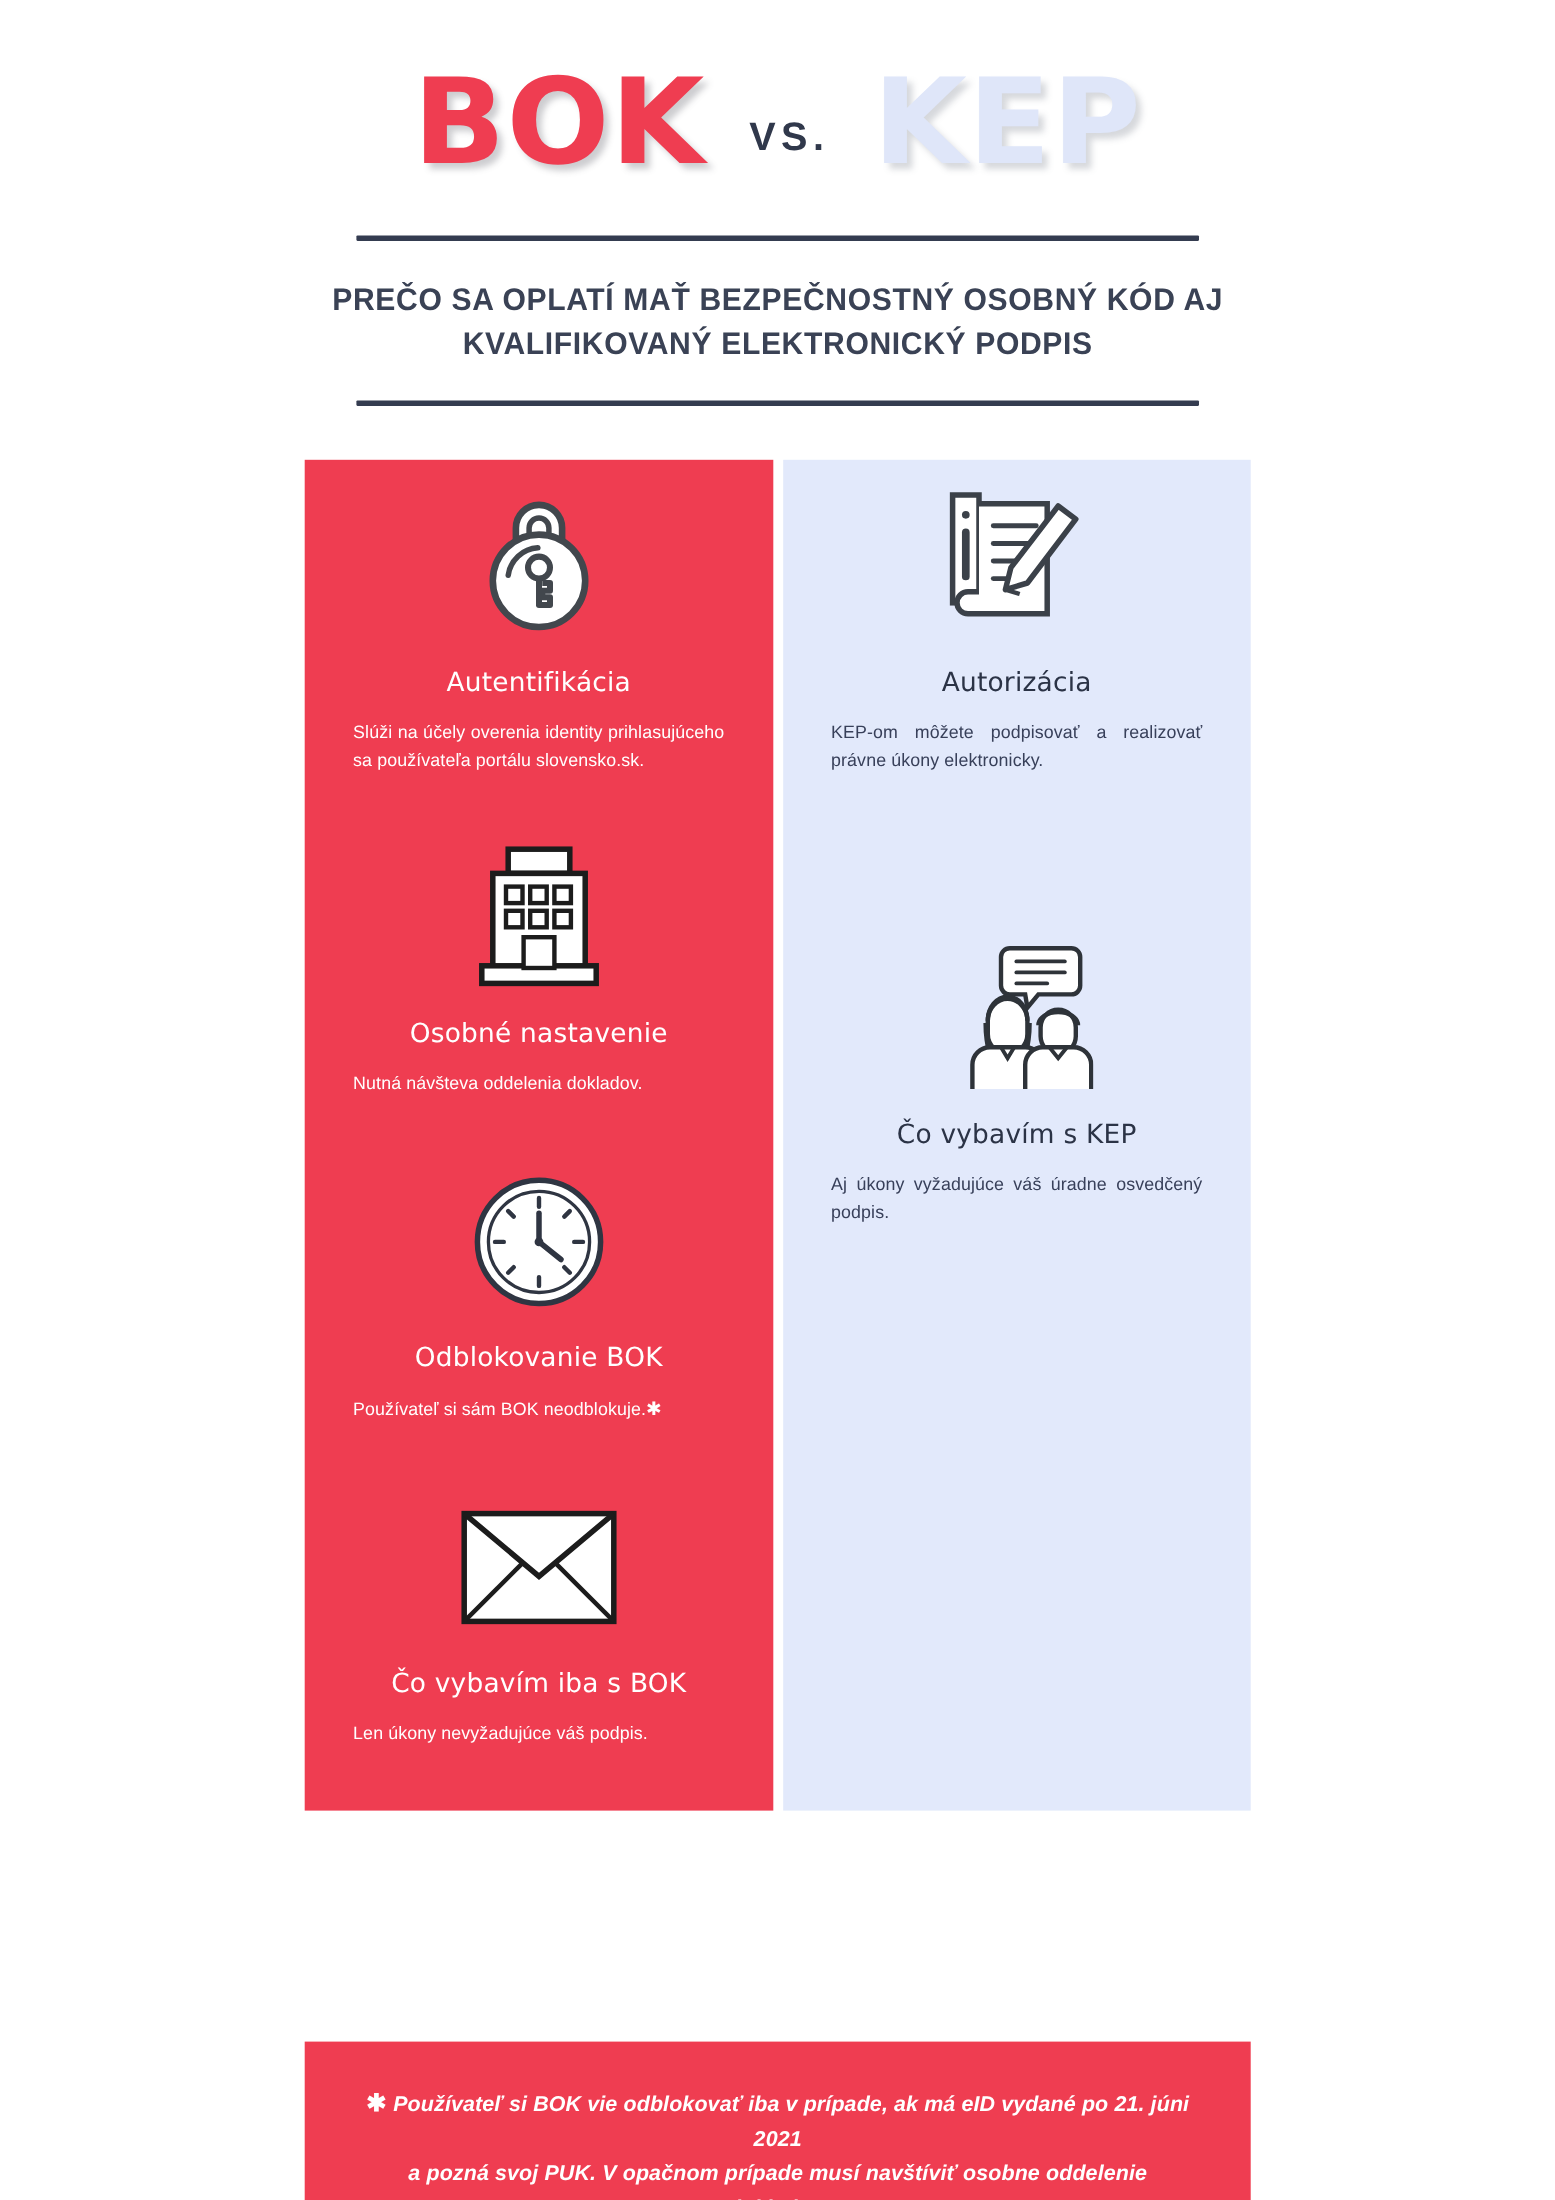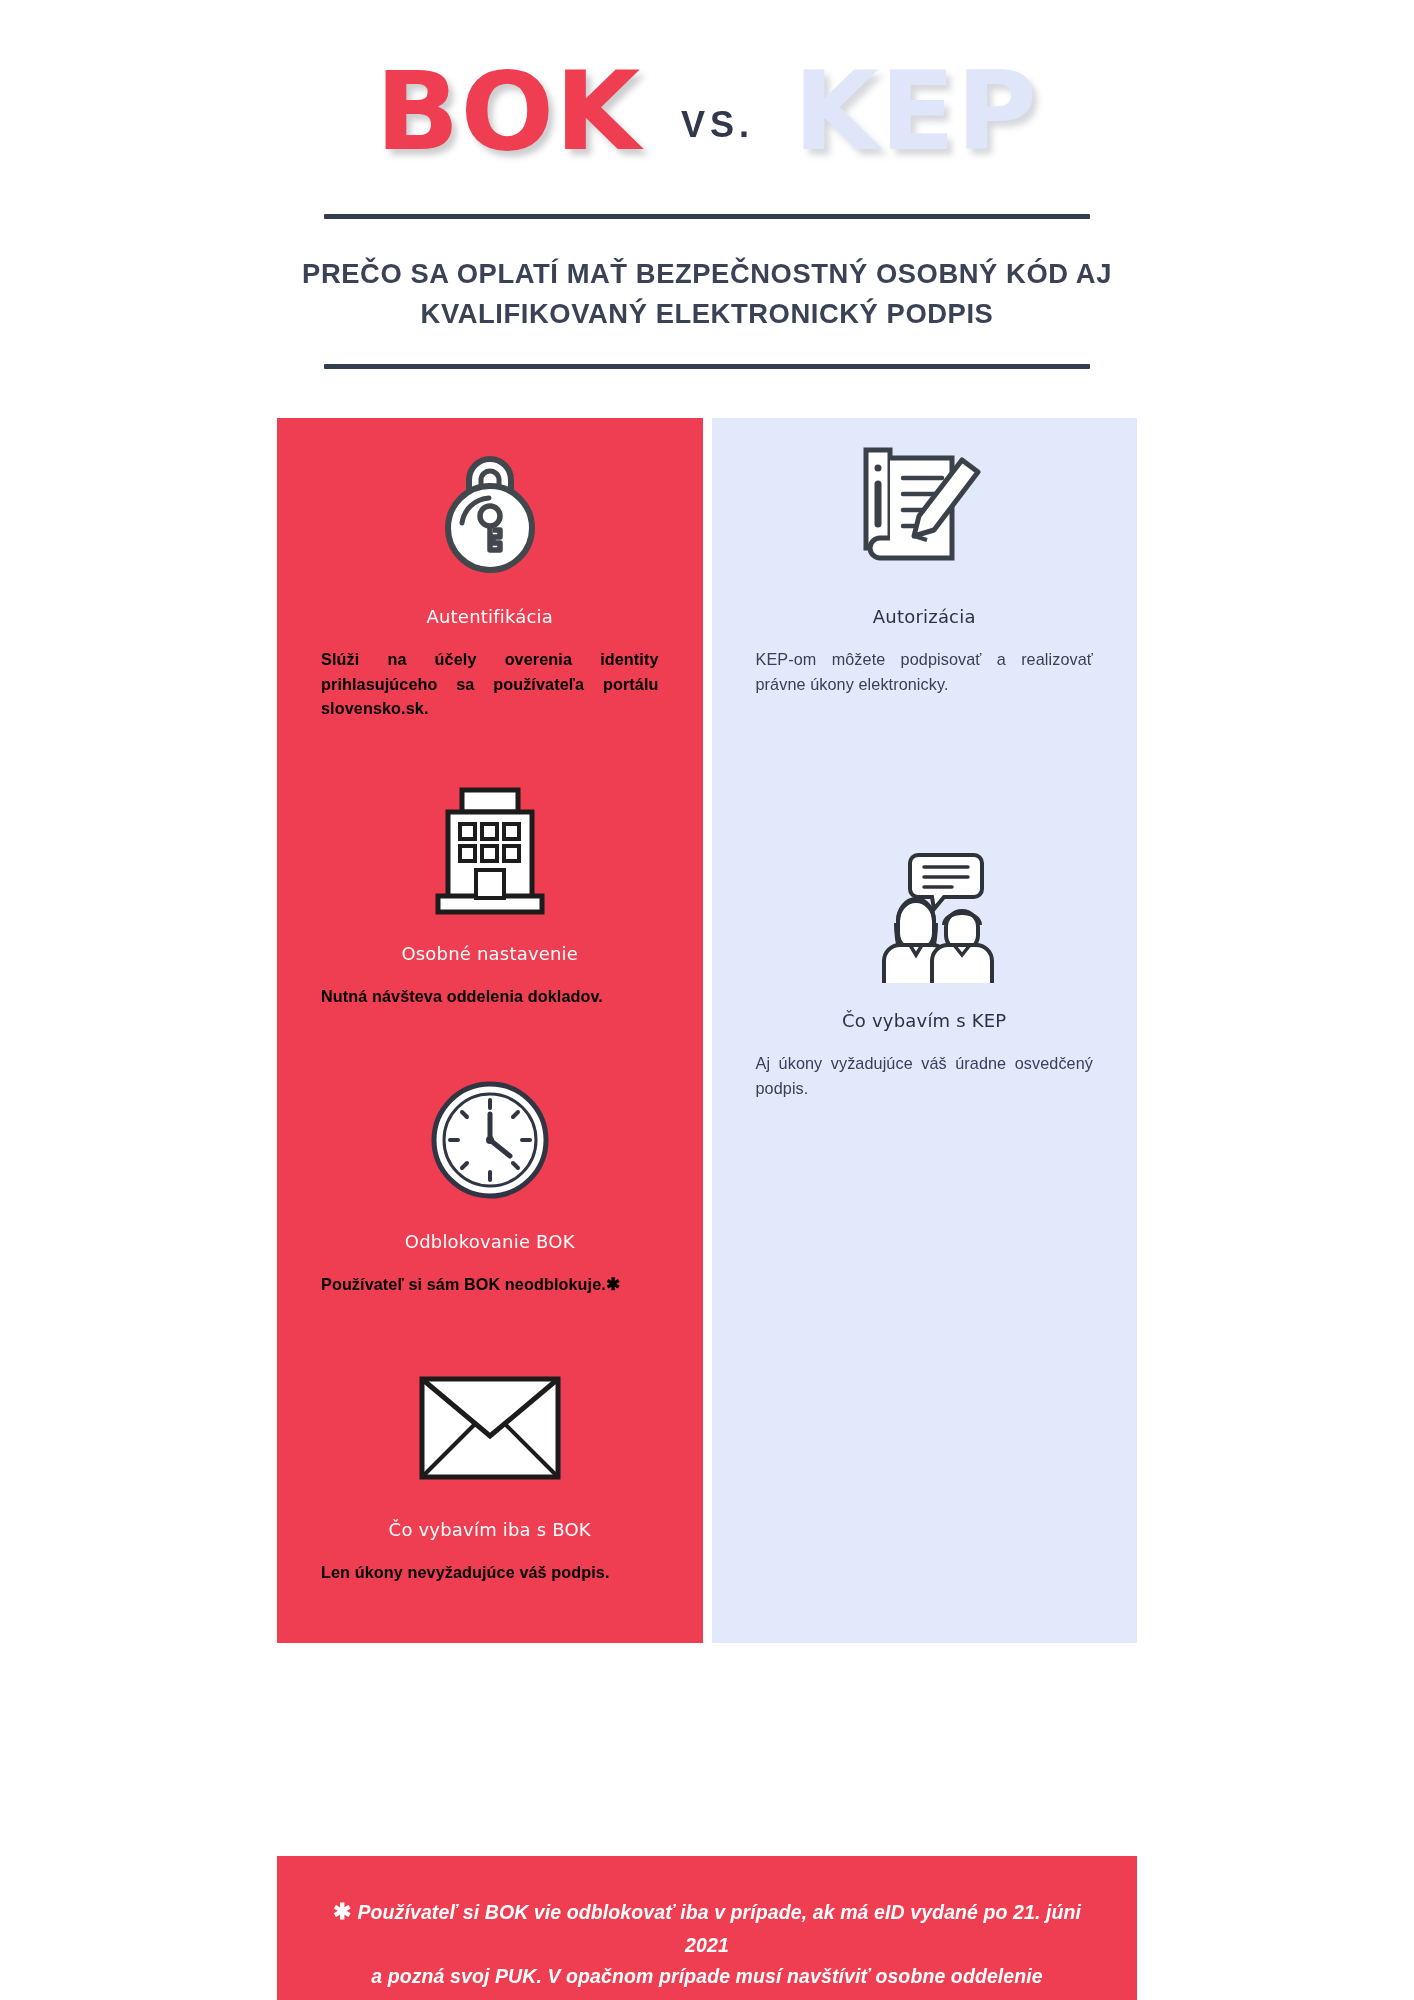--- a/index.html
+++ b/index.html
@@ -112,7 +112,7 @@
     text-align:center;
     font-family:"DejaVu Sans", sans-serif;
     font-weight:normal;
-    font-size:18px;
+    font-size:24px;
     letter-spacing:0.2px;
     margin-top:6px;
   }

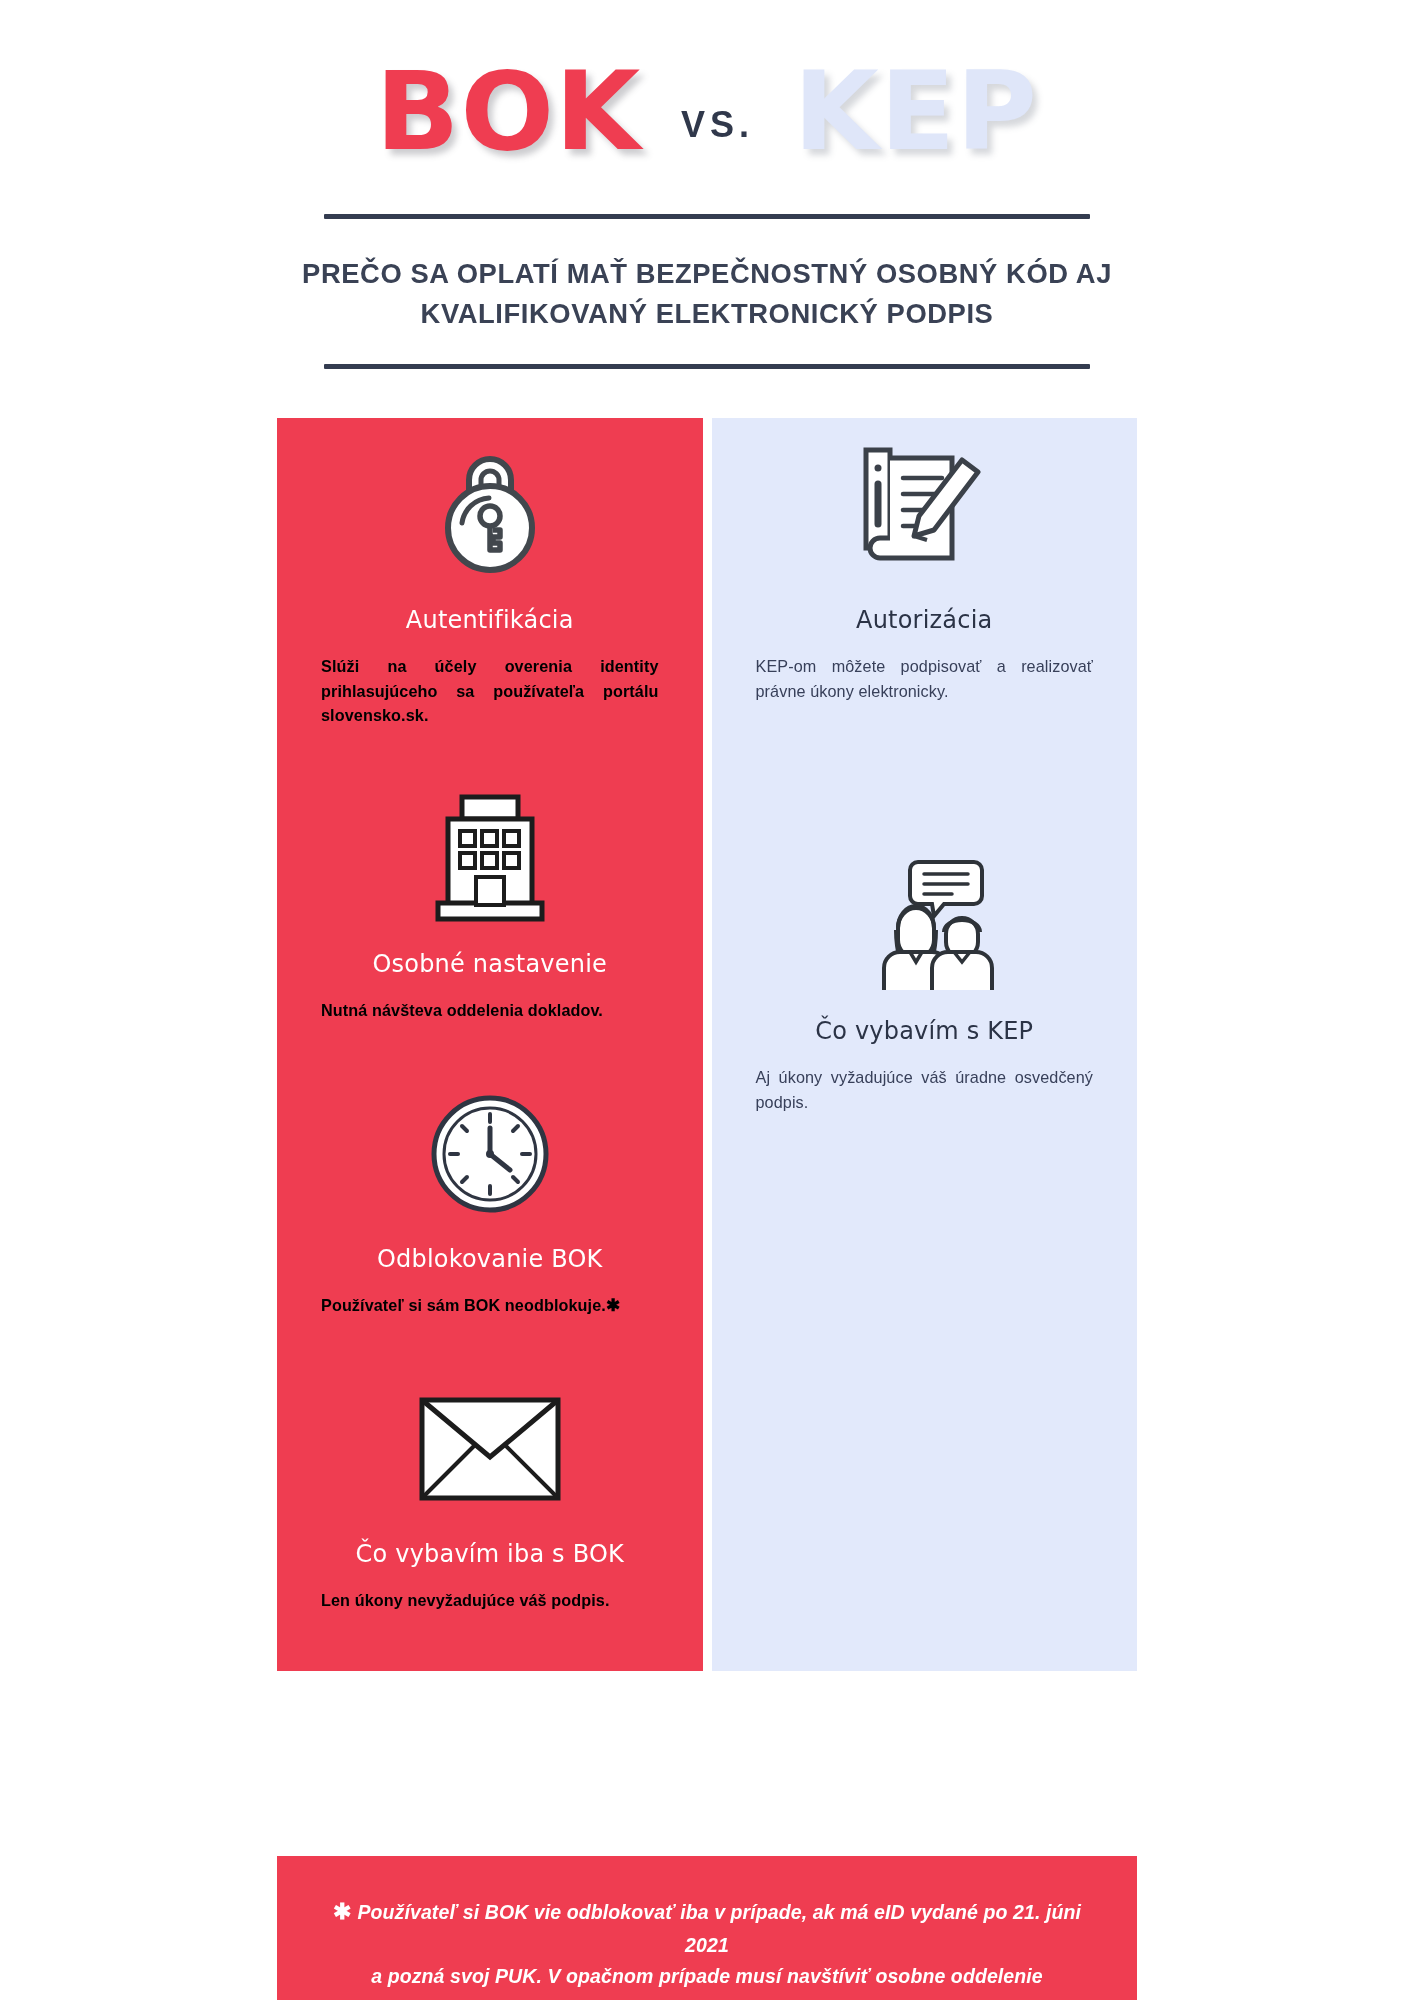--- a/index.html
+++ b/index.html
@@ -128,7 +128,7 @@
     letter-spacing:0.1px;
   }
   .block-body.center{ text-align:left; }
-  .col-left .block-body{ color:#000000;font-weight:bold; }
+  .col-left .block-body{ color:#ffffff; }
   .col-right .block-body{ color:#38405a; }
 
   .sect-gap{ height:46px; }

